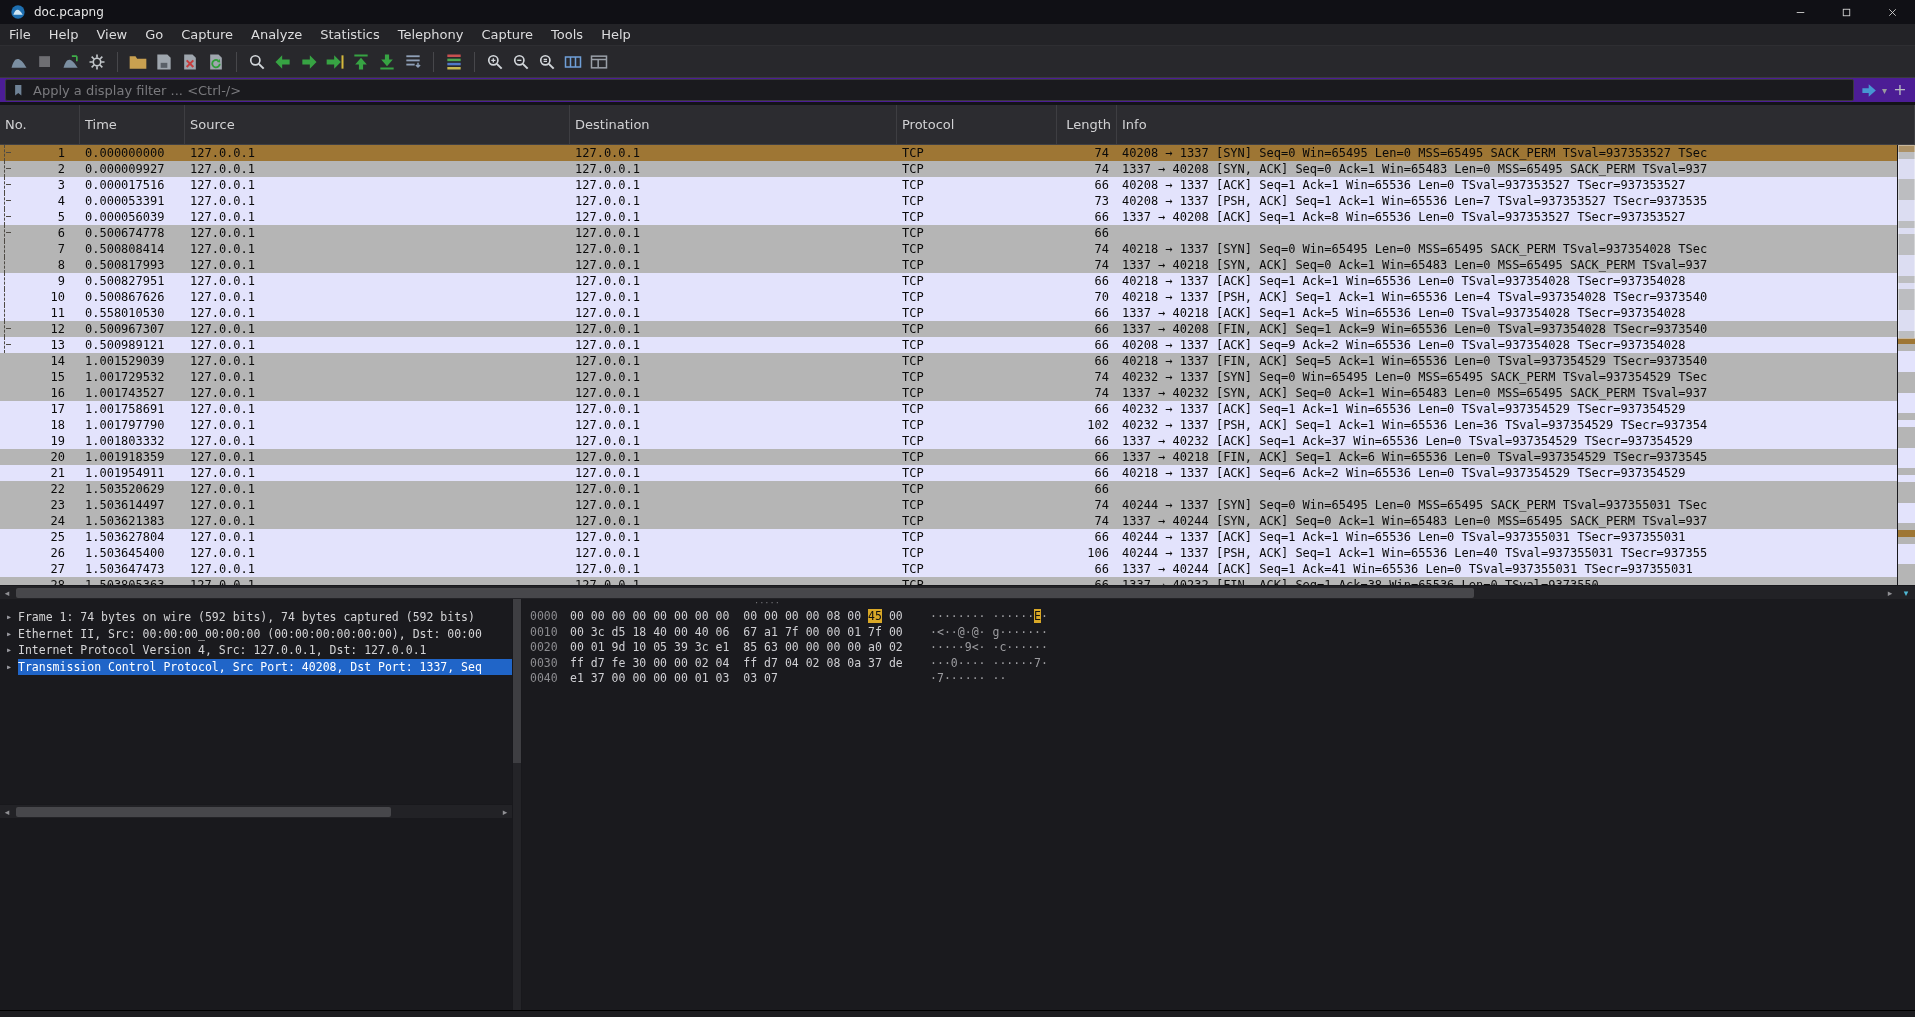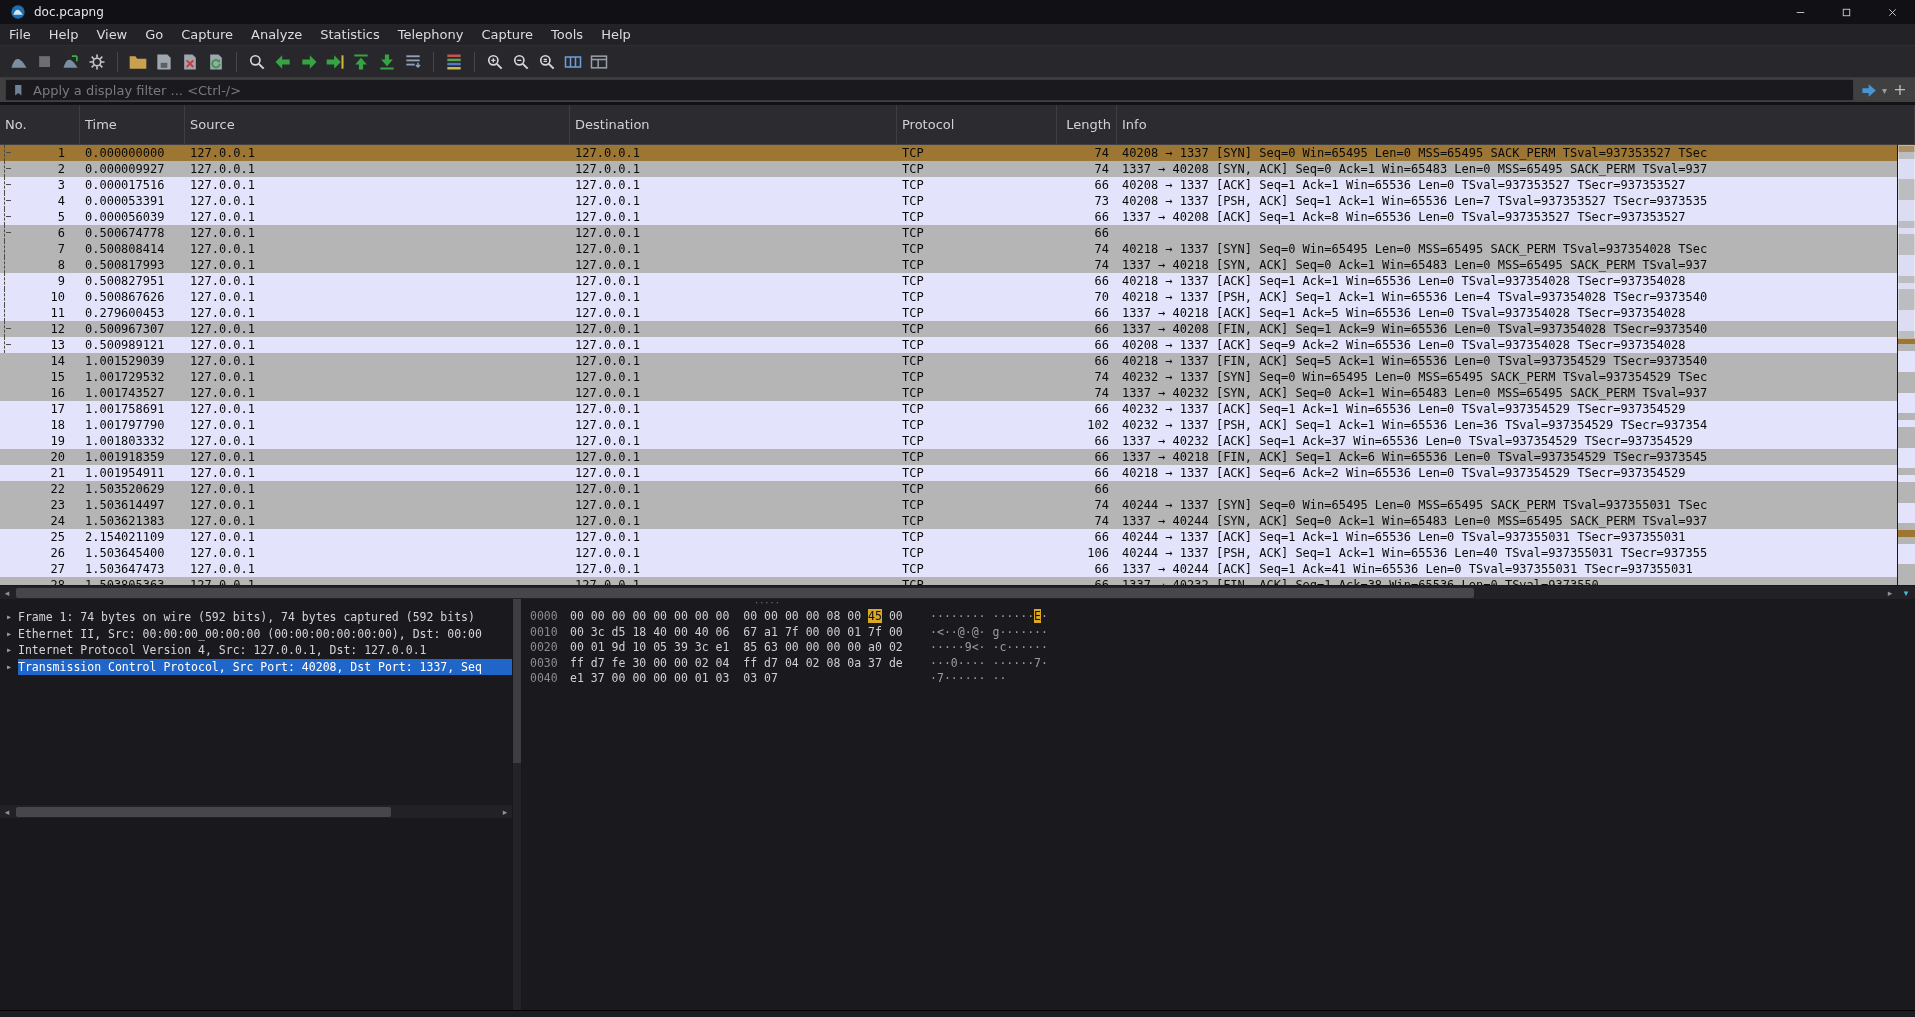--- a/index.html
+++ b/index.html
@@ -22,7 +22,7 @@
   .tb-sep{width:1px;height:20px;background:#47474b;margin:0 7px}
 
   
-  .filterbar{height:27px;background:#404040;display:flex;align-items:center;padding:2px 5px;border-bottom:3px solid #131317}
+  .filterbar{height:27px;background:#4c1d95;display:flex;align-items:center;padding:2px 5px;border-bottom:3px solid #131317}
   .filter-wrap{flex:1;height:22px;background:#1a1a1e;border:1px solid #3a3a3e;border-radius:2px;display:flex;align-items:center}
   .bm{margin:0 6px;display:flex}
   .filter-input{flex:1;background:transparent;border:none;outline:none;color:#d0d0d0;font-size:13px;font-family:"DejaVu Sans",sans-serif}

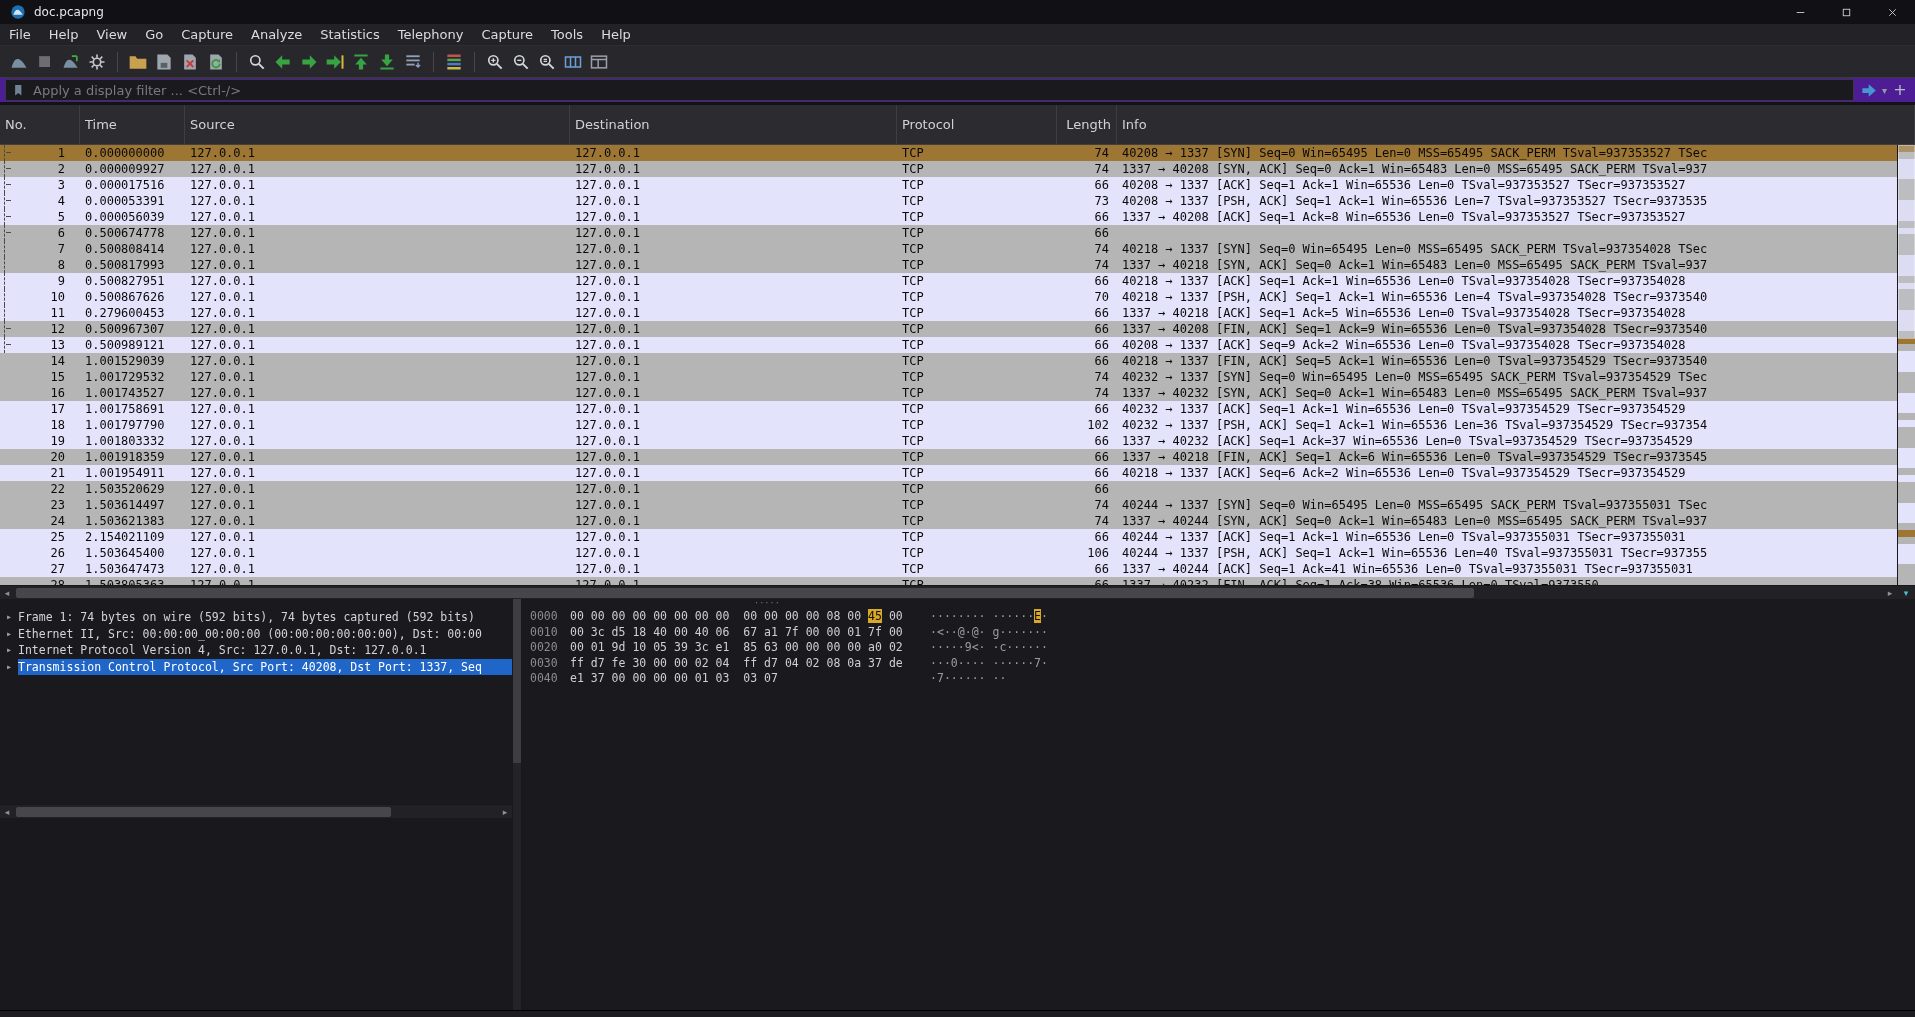--- a/index.html
+++ b/index.html
@@ -403,7 +403,7 @@
       <div class="pl-row row-lav">
         <span class="gutter g-line"></span>
         <div class="pc no">11</div>
-        <div class="pc">0.279600453</div>
+        <div class="pc">0.558010530</div>
         <div class="pc">127.0.0.1</div>
         <div class="pc">127.0.0.1</div>
         <div class="pc">TCP</div>

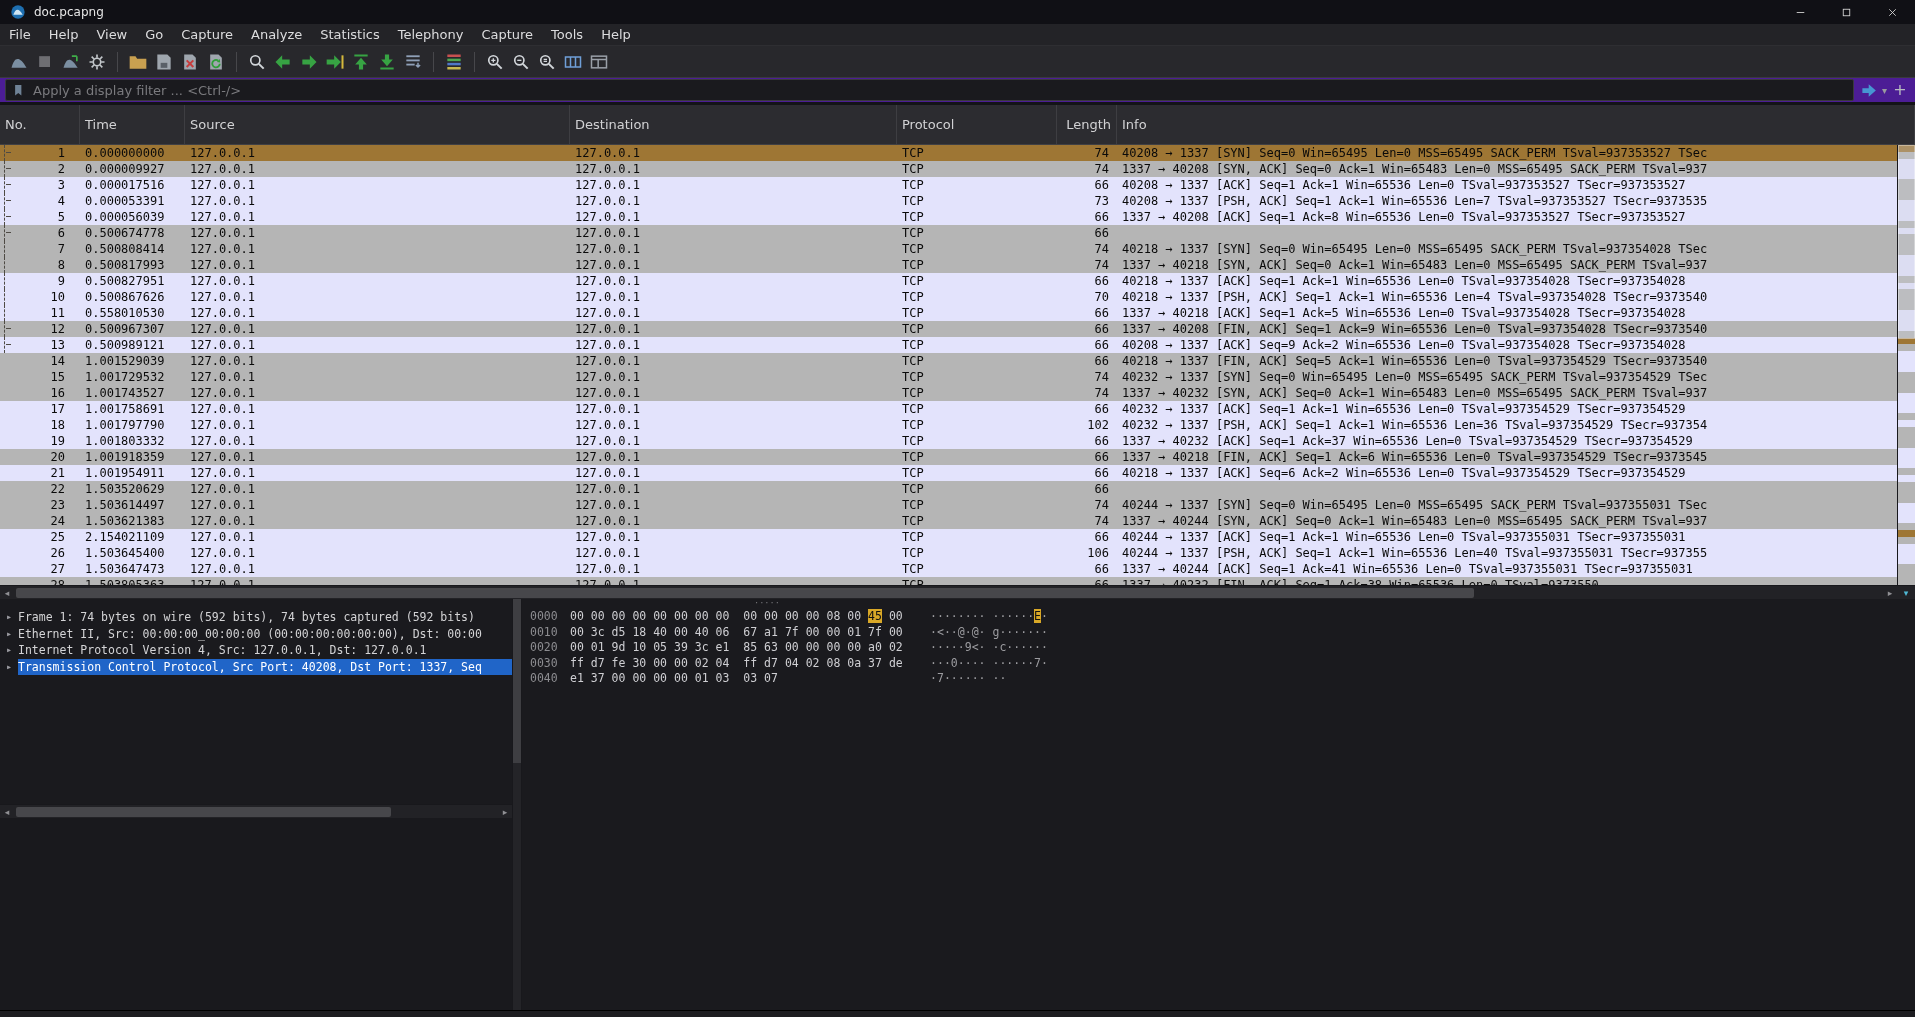--- a/index.html
+++ b/index.html
@@ -530,7 +530,7 @@
       </div>
       <div class="pl-row row-lav">
         <div class="pc no">25</div>
-        <div class="pc">2.154021109</div>
+        <div class="pc">1.503627804</div>
         <div class="pc">127.0.0.1</div>
         <div class="pc">127.0.0.1</div>
         <div class="pc">TCP</div>

